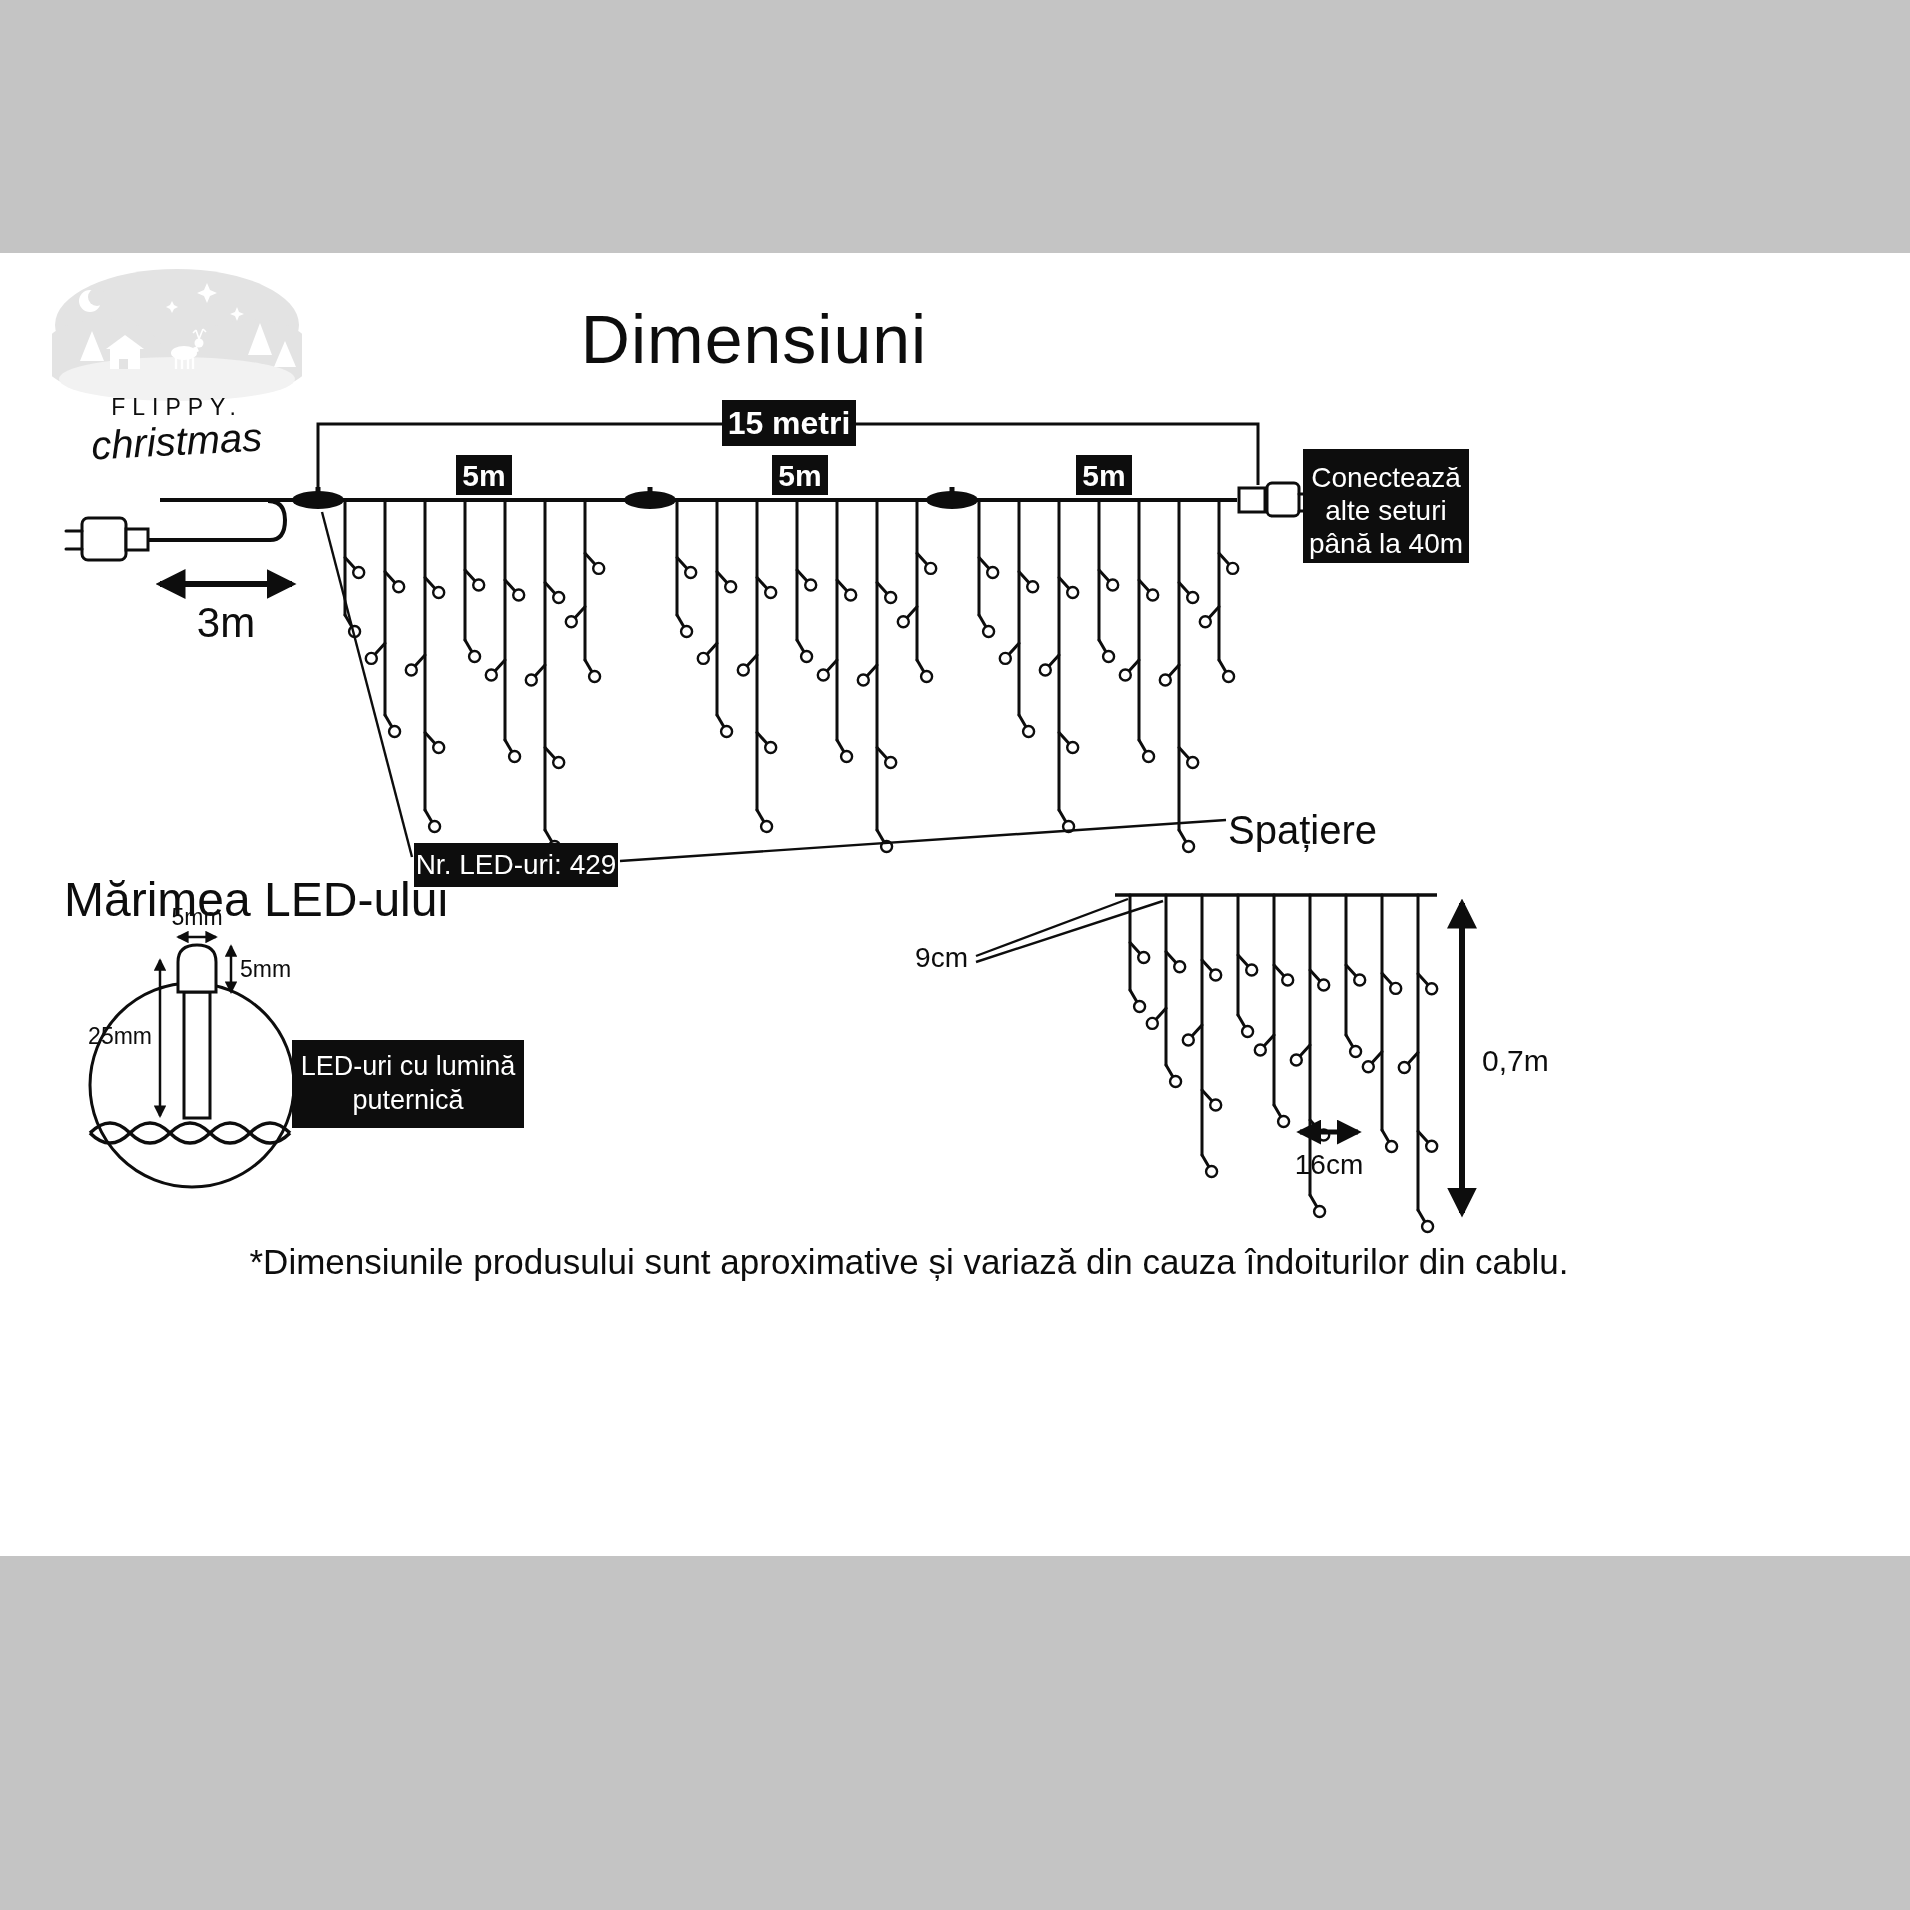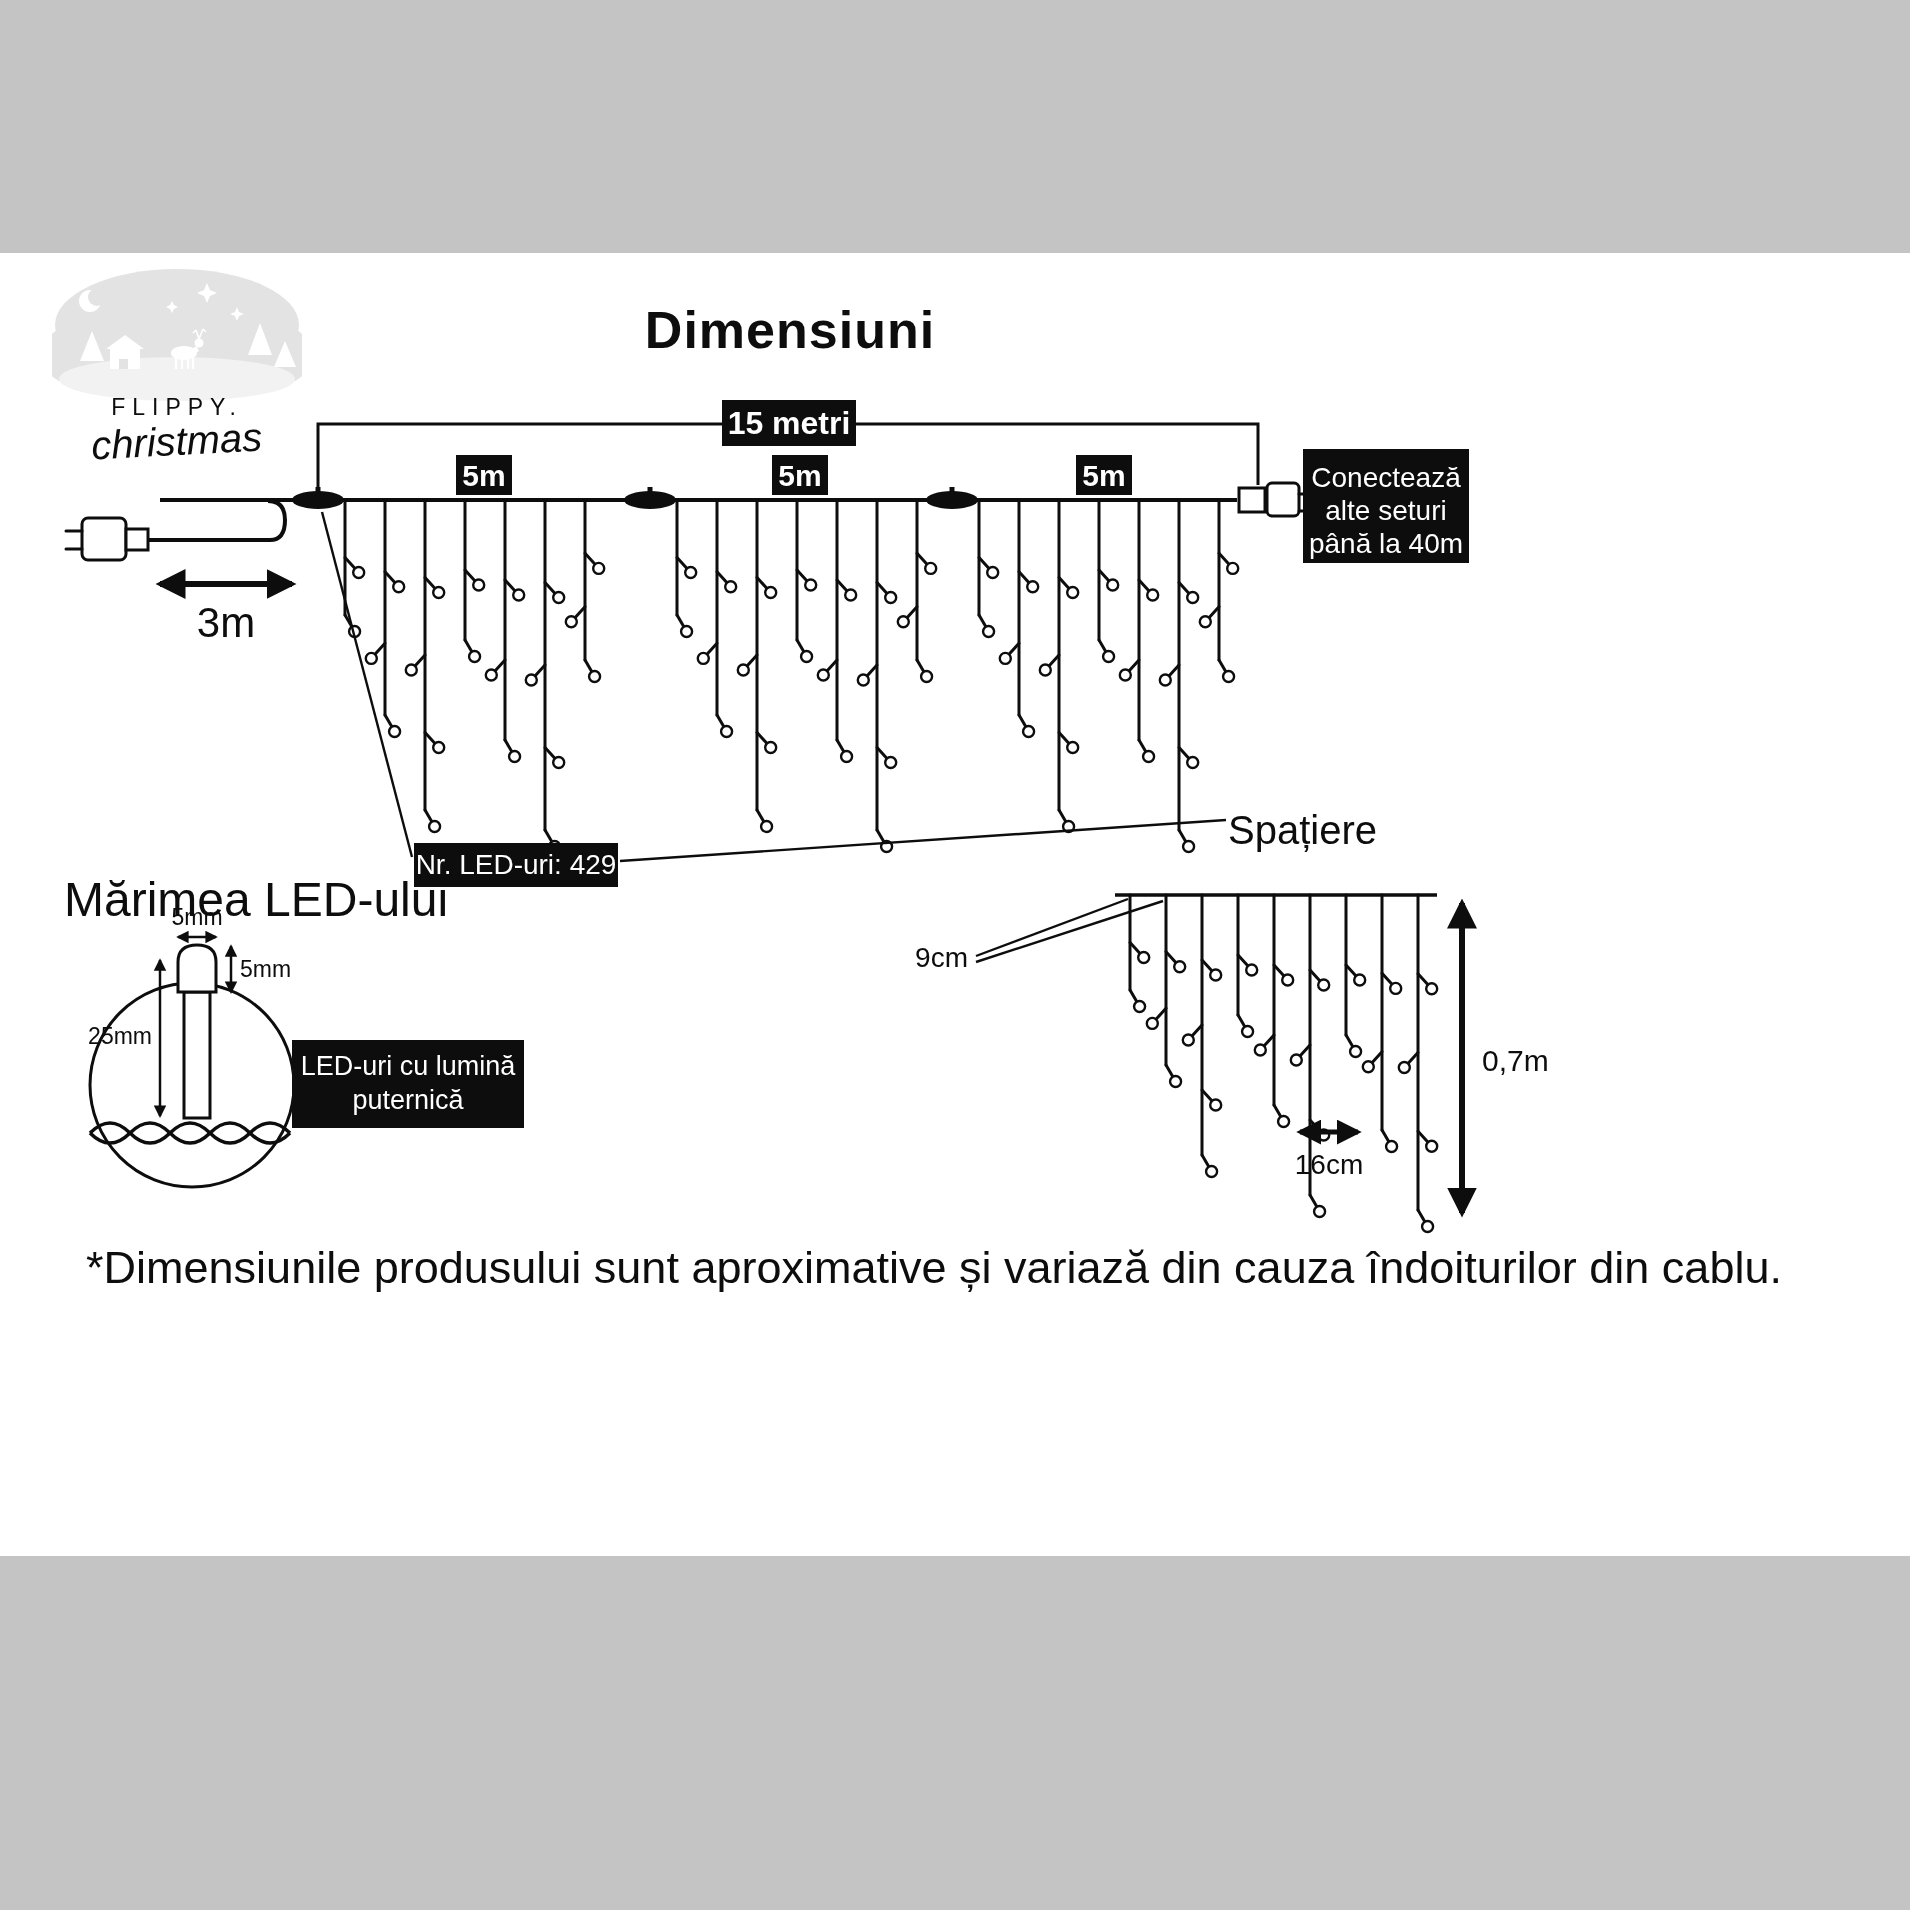--- a/index.html
+++ b/index.html
@@ -9,7 +9,7 @@
   .band.top{top:0;height:253px}
   .band.bottom{top:1556px;height:354px}
   .abs{position:absolute}
-  #title{left:790px;top:300px;transform:translateX(-50%);font-size:52px;font-weight:700;letter-spacing:1px;white-space:nowrap}
+  #title{left:754px;top:300px;transform:translateX(-50%);font-size:68px;font-weight:400;letter-spacing:1px;white-space:nowrap}
   #heading-ledsize{left:64px;top:872px;font-size:48px;font-weight:500;white-space:nowrap}
   #heading-spacing{left:1228px;top:808px;font-size:40px;font-weight:500;white-space:nowrap}
   #footnote{left:934px;top:1242px;transform:translateX(-50%);font-size:45px;white-space:nowrap}

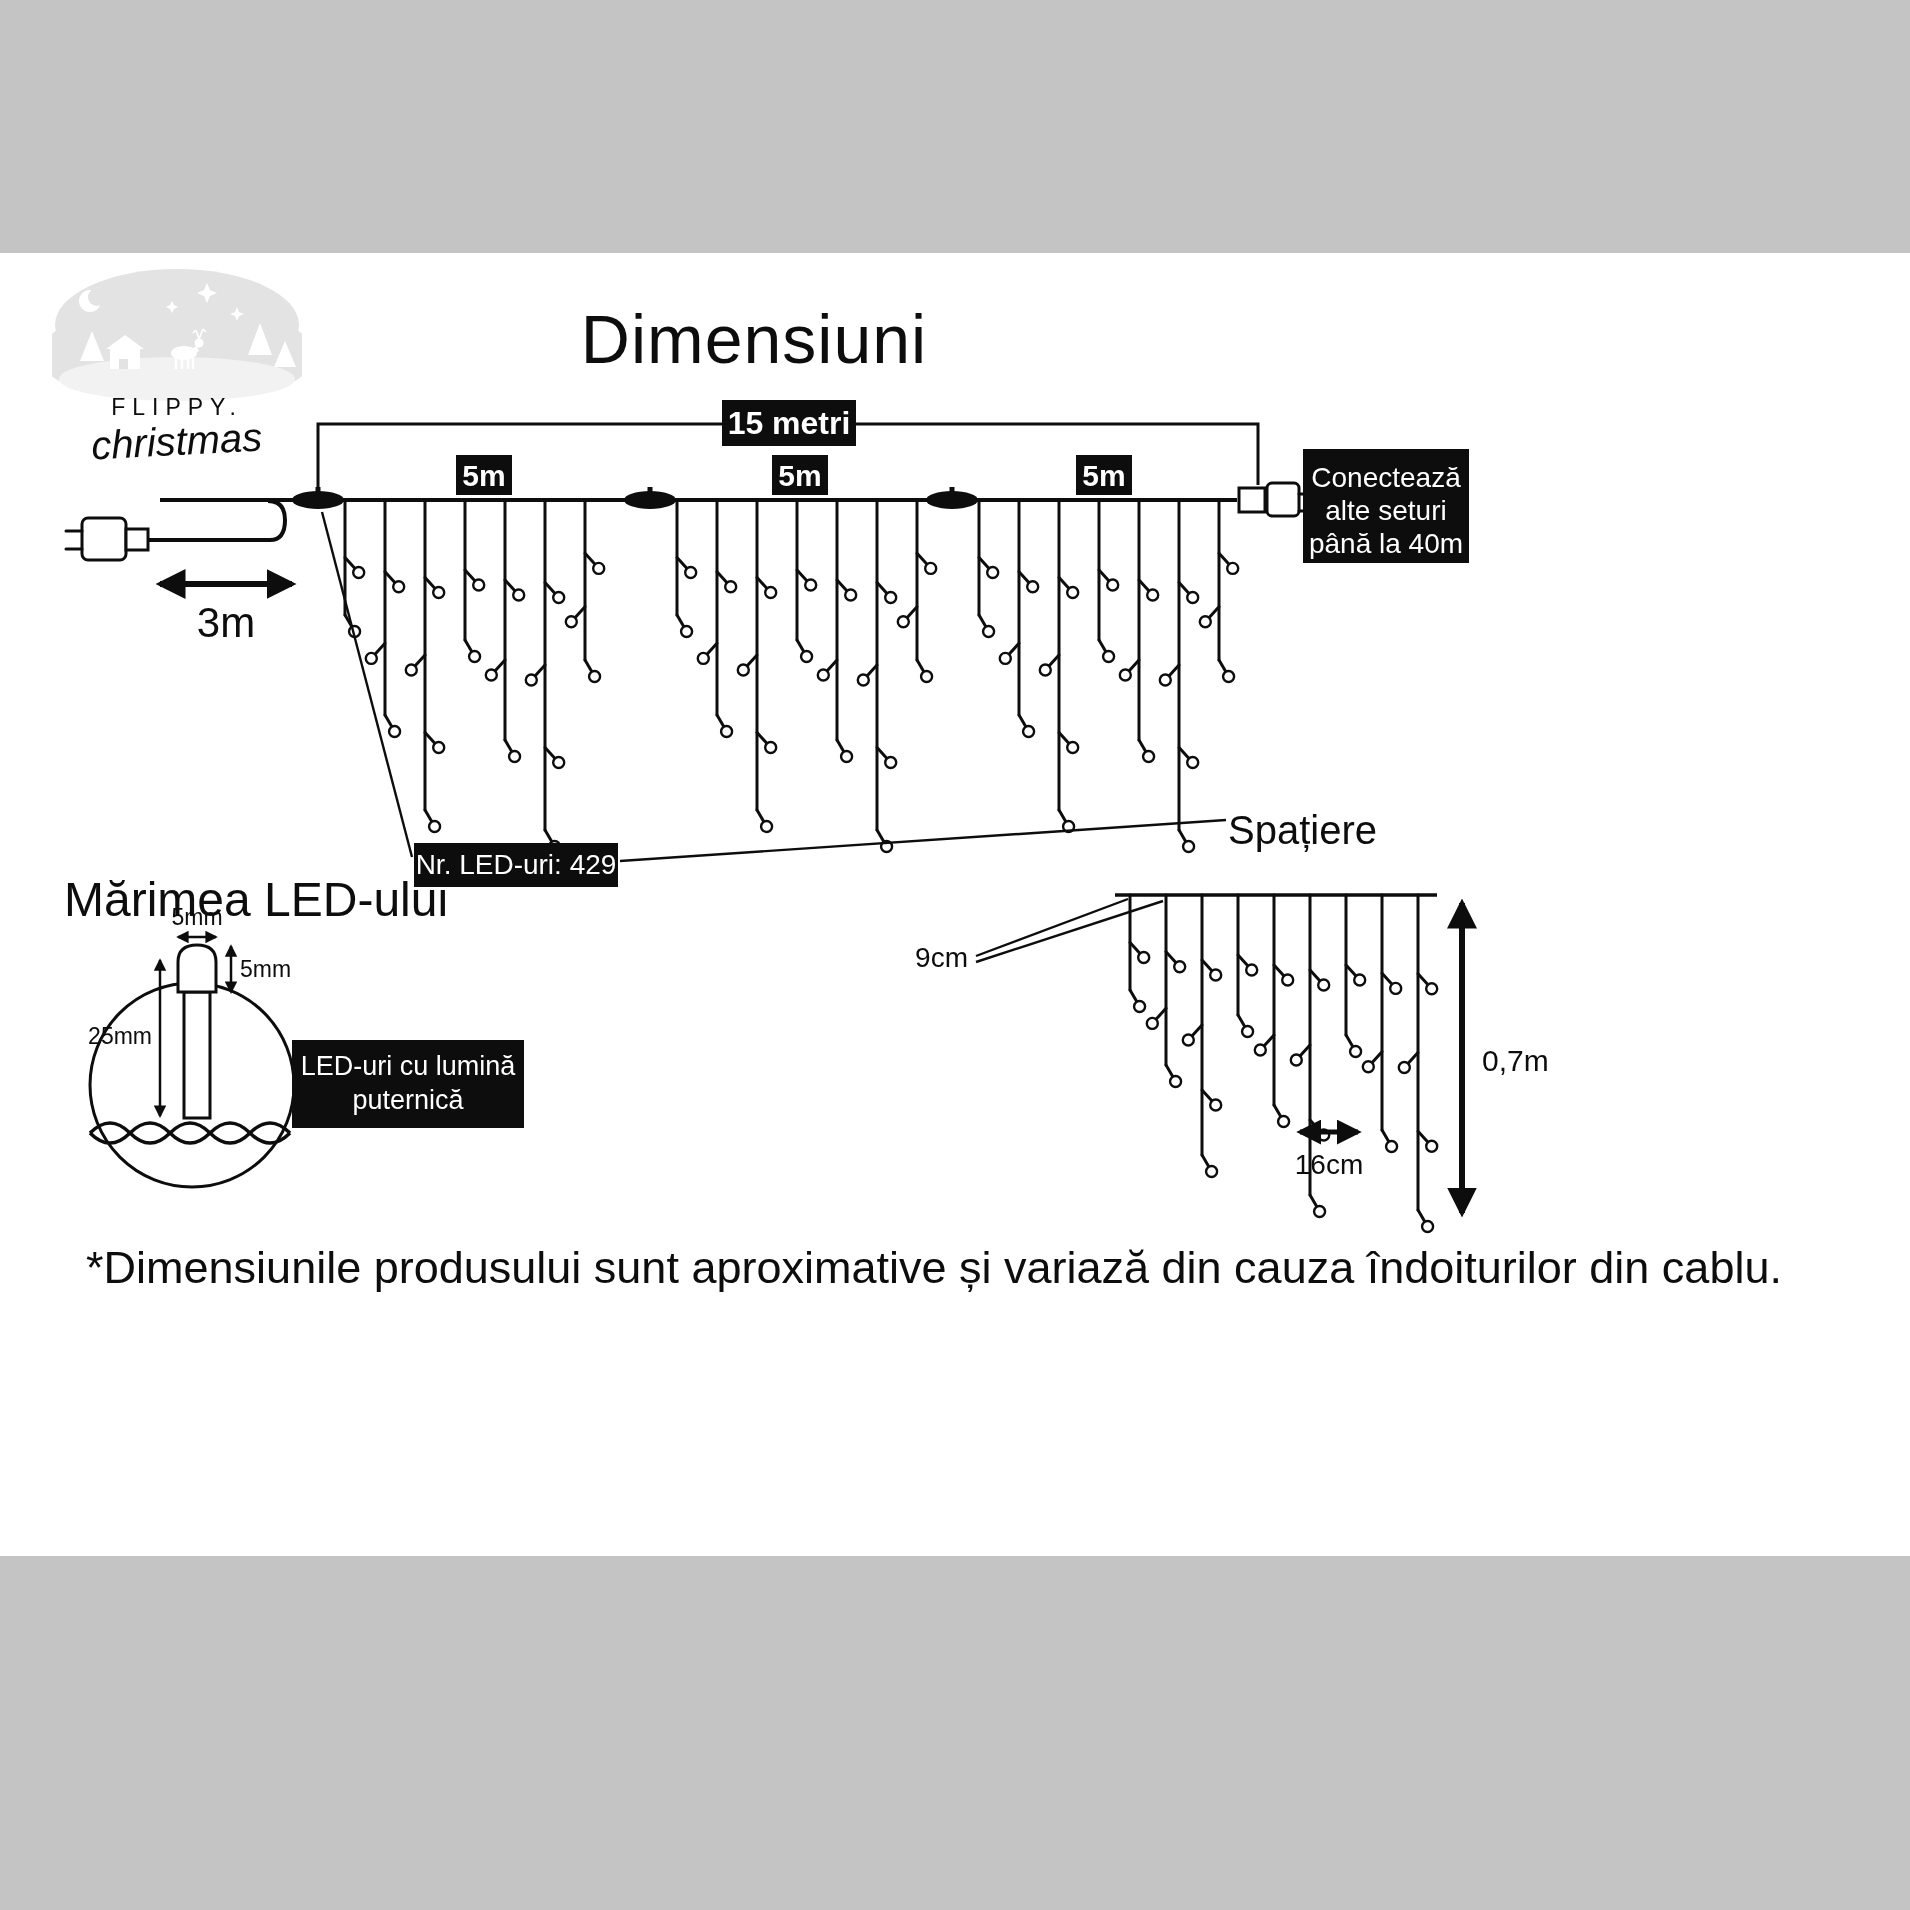--- a/index.html
+++ b/index.html
@@ -12,7 +12,7 @@
   #title{left:754px;top:300px;transform:translateX(-50%);font-size:68px;font-weight:400;letter-spacing:1px;white-space:nowrap}
   #heading-ledsize{left:64px;top:872px;font-size:48px;font-weight:500;white-space:nowrap}
   #heading-spacing{left:1228px;top:808px;font-size:40px;font-weight:500;white-space:nowrap}
-  #footnote{left:934px;top:1242px;transform:translateX(-50%);font-size:45px;white-space:nowrap}
+  #footnote{left:909px;top:1242px;transform:translateX(-50%);font-size:35px;white-space:nowrap}
   svg.layer{position:absolute;left:0;top:0}
   svg text{font-family:"Liberation Sans",sans-serif;fill:#0d0d0d}
   .wt{fill:#ffffff}

